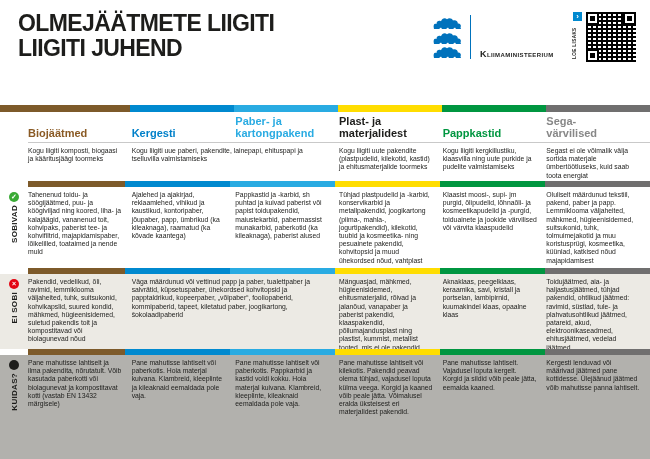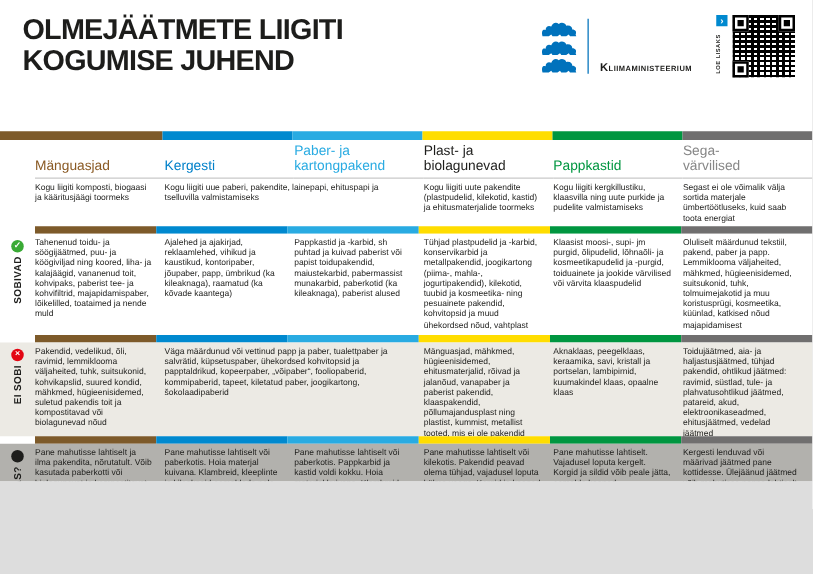--- a/index.html
+++ b/index.html
@@ -5,7 +5,7 @@
   * { margin:0; padding:0; box-sizing:border-box; }
   html,body { background:#dddddd; }
   body { font-family:"Liberation Sans", sans-serif; }
-  .page { position:relative; width:650px; height:385px; background:#ffffff; overflow:hidden; color:#1d1d1b; }
+  .page { position:relative; width:650px; height:459px; background:#ffffff; overflow:hidden; color:#1d1d1b; }
 
   
   .title { position:absolute; left:18px; top:11px; font-size:23px; line-height:25px;

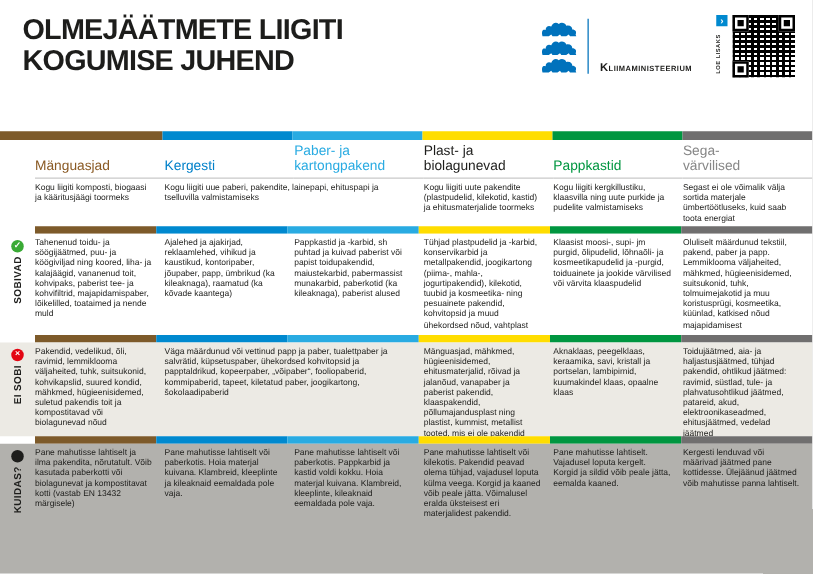--- a/index.html
+++ b/index.html
@@ -67,7 +67,7 @@
 
   <div class="title">
     <div>OLMEJÄÄTMETE LIIGITI</div>
-    <div>KOGUMISE JUHEND</div>
+    <div>LIIGITI JUHEND</div>
   </div>
 
   <div class="logo">

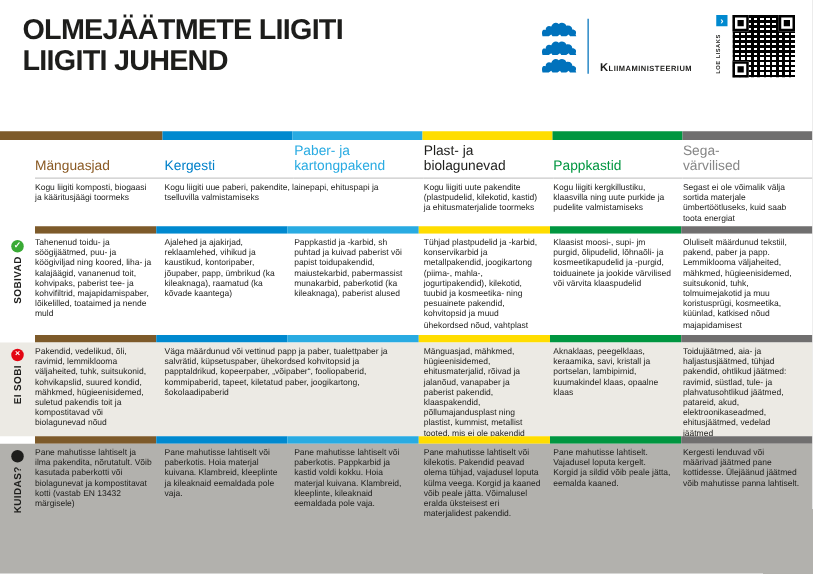--- a/index.html
+++ b/index.html
@@ -46,7 +46,7 @@
   .span2 { grid-column:span 2; }
 
   .head-row { top:112px; height:31px; align-items:end; }
-  .head-row .hcell { font-size:11px; line-height:11.5px; font-weight:normal; white-space:pre-line;
+  .head-row .hcell { font-size:11px; line-height:11.5px; font-weight:bold; white-space:pre-line;
                      padding:0 9px 3px 0; border-bottom:1px solid #c9c9c9; }
   .desc-row { top:143px; height:38px; }
   .sob-row  { top:187px; height:81px; background:#ffffff; }

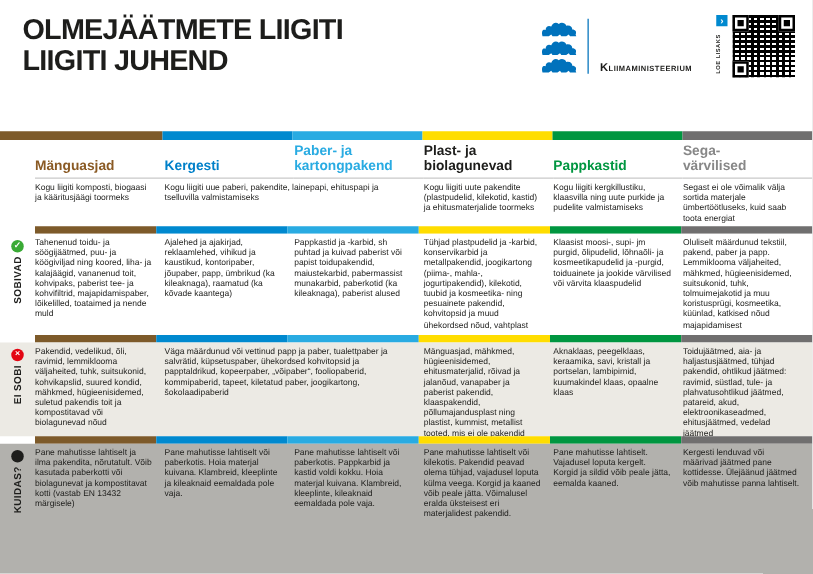--- a/index.html
+++ b/index.html
@@ -112,7 +112,7 @@
     <div class="hcell" style="color: rgb(41, 171, 226);">Paber- ja
 kartongpakend</div>
     <div class="hcell" style="color: rgb(29, 29, 27);">Plast- ja
-biolagunevad</div>
+materjalidest</div>
     <div class="hcell" style="color: rgb(0, 150, 64);">Pappkastid</div>
     <div class="hcell" style="color: rgb(135, 135, 135);">Sega-
 värvilised</div>

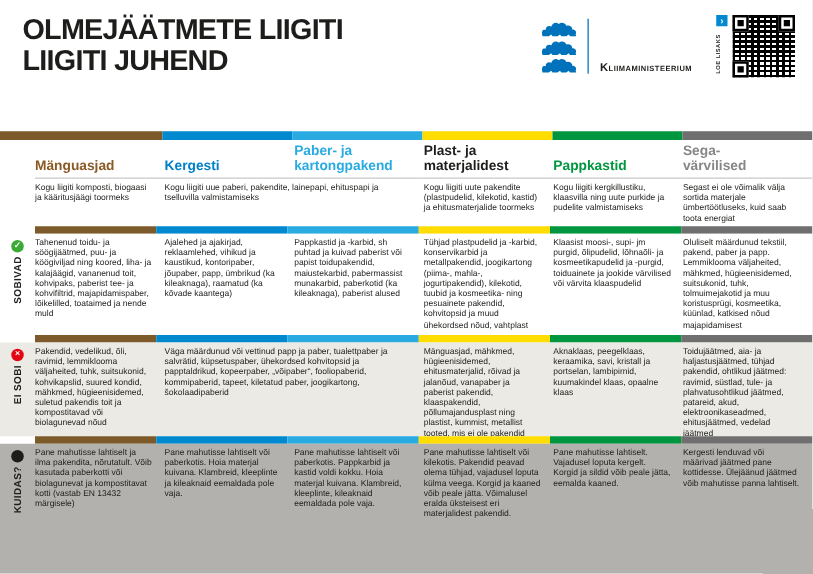--- a/index.html
+++ b/index.html
@@ -107,7 +107,7 @@
 
   <div class="row head-row">
     <span></span>
-    <div class="hcell" style="color: rgb(138, 90, 36);">Mänguasjad</div>
+    <div class="hcell" style="color: rgb(138, 90, 36);">Biojäätmed</div>
     <div class="hcell" style="color: rgb(0, 128, 201);">Kergesti</div>
     <div class="hcell" style="color: rgb(41, 171, 226);">Paber- ja
 kartongpakend</div>

